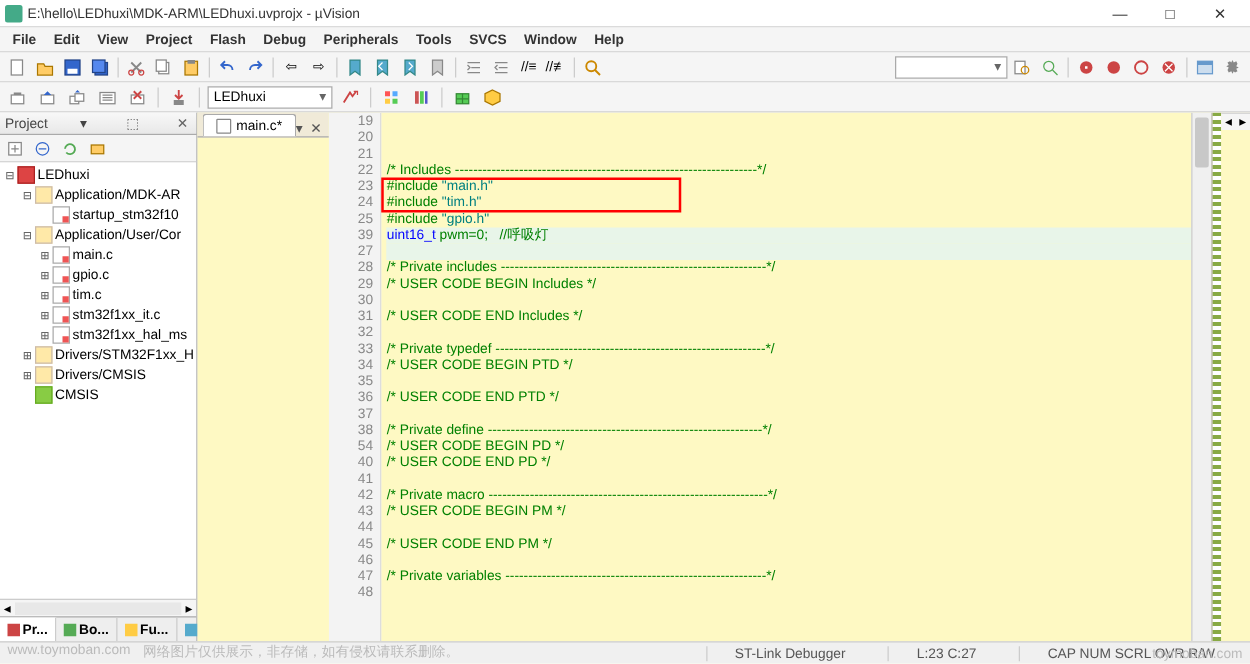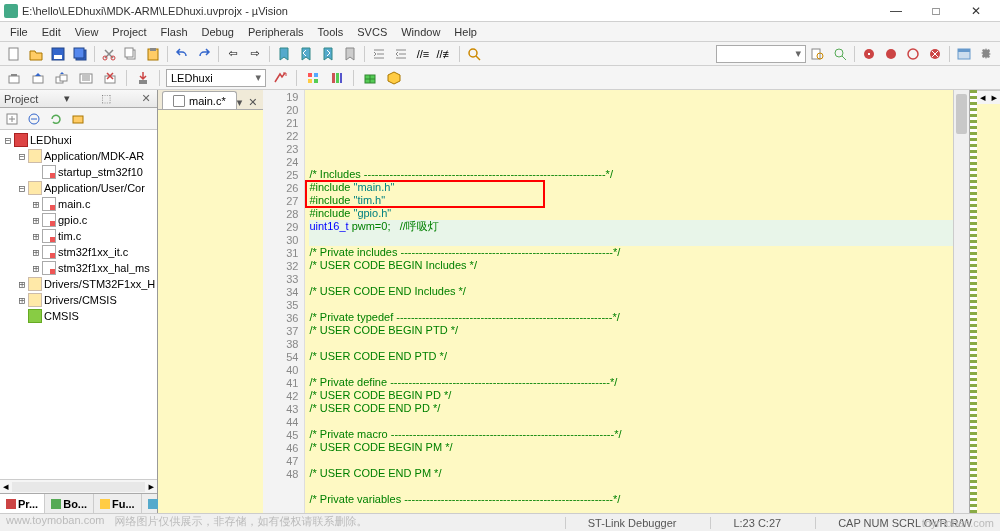--- a/index.html
+++ b/index.html
@@ -10,7 +10,7 @@
 .winbtns { display: flex; gap: 0; }
 .winbtn { width: 40px; height: 20px; display: flex; align-items: center; justify-content: center; color: #333; font-size: 12px; }
 .menubar { height: 20px; display: flex; align-items: center; padding: 0 4px; gap: 2px; background: #f5f5f5; border-bottom: 1px solid #d0d0d0; }
-.menubar span { padding: 2px 6px; color: #333; }
+.menubar span { padding: 2px 6px; color: #333; font-weight: bold; }
 .toolbar { height: 24px; display: flex; align-items: center; padding: 2px 4px; gap: 2px; background: #f5f5f5; border-bottom: 1px solid #d0d0d0; }
 .toolbar2 { height: 24px; display: flex; align-items: center; padding: 2px 4px; gap: 4px; background: #f5f5f5; border-bottom: 1px solid #d0d0d0; }
 .tbtn { width: 20px; height: 20px; display: flex; align-items: center; justify-content: center; border: 1px solid transparent; border-radius: 2px; }

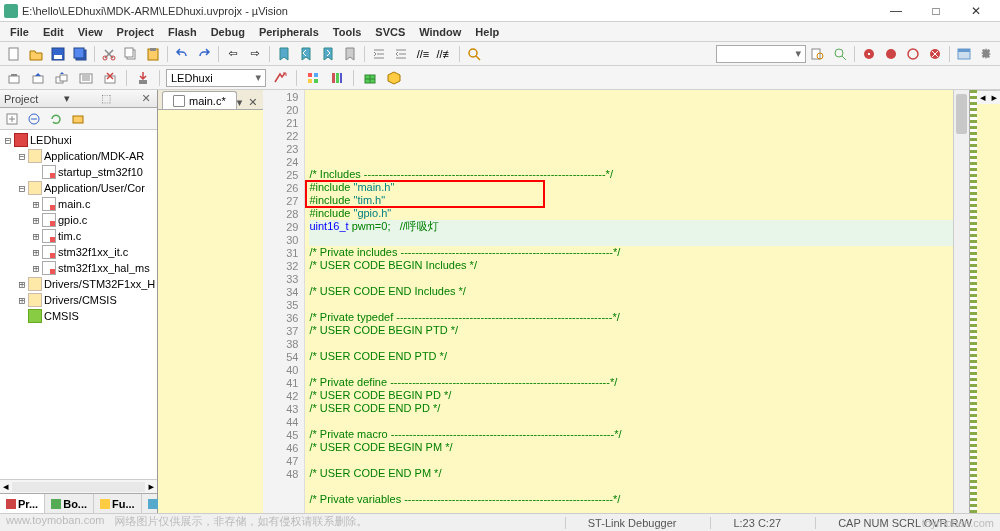--- a/index.html
+++ b/index.html
@@ -42,7 +42,7 @@
 .edit-tabs .pin { margin-left: auto; margin-right: 6px; display: flex; gap: 6px; color: #555; }
 .code-scroll { flex: 1; overflow: hidden; display: flex; }
 .gutter { width: 42px; background: #f3f3f3; border-right: 1px solid #ddd; text-align: right; padding-right: 6px; font-family: Consolas, monospace; font-size: 11px; color: #888; line-height: 13px; padding-top: 1px; }
-.code { flex: 1; font-family: Consolas, monospace; font-size: 11px; line-height: 13px; white-space: pre; color: #008000; padding-top: 1px; padding-left: 4px; position: relative; margin-top: 38px; }
+.code { flex: 1; font-family: Consolas, monospace; font-size: 11px; line-height: 13px; white-space: pre; color: #008000; padding-top: 1px; padding-left: 4px; position: relative; }
 .code .line { height: 13px; }
 .code .kw { color: #0000ff; }
 .code .pp { color: #008000; }

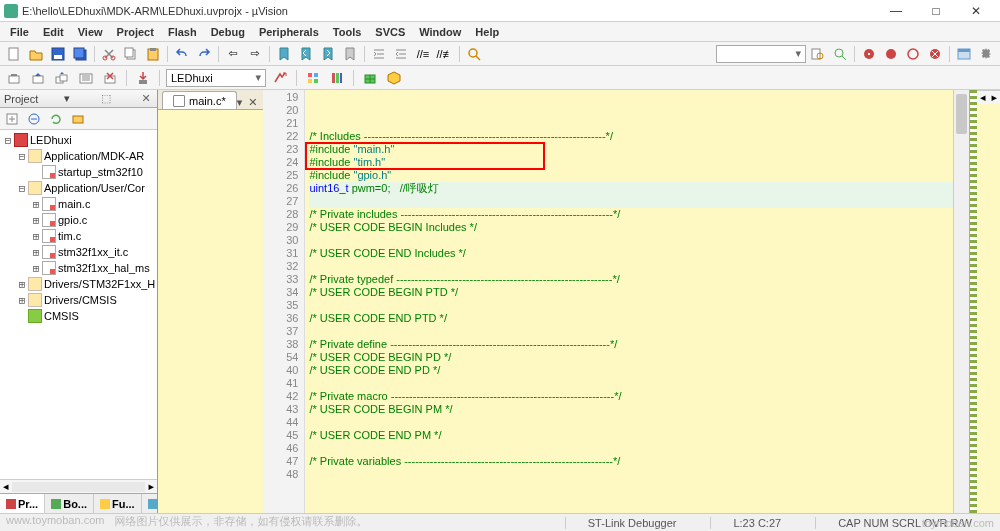--- a/index.html
+++ b/index.html
@@ -456,7 +456,7 @@
           <div>23</div>
           <div>24</div>
           <div>25</div>
-          <div>26</div>
+          <div>39</div>
           <div>27</div>
           <div>28</div>
           <div>29</div>

